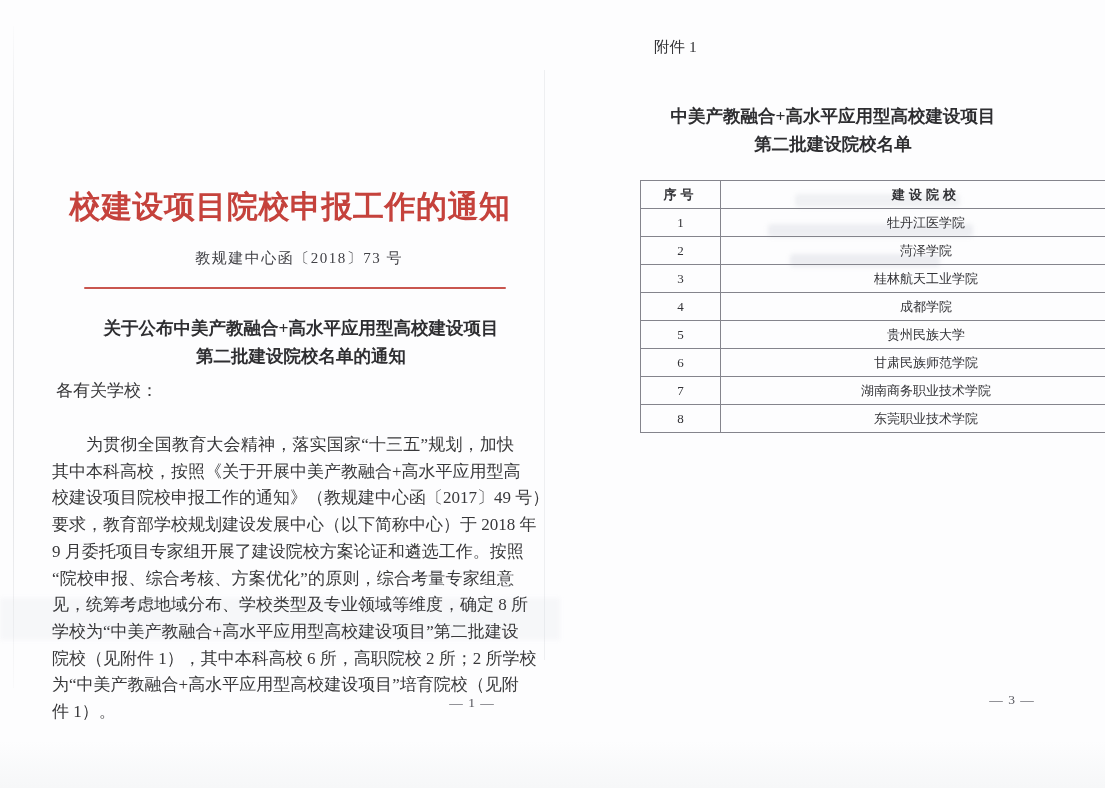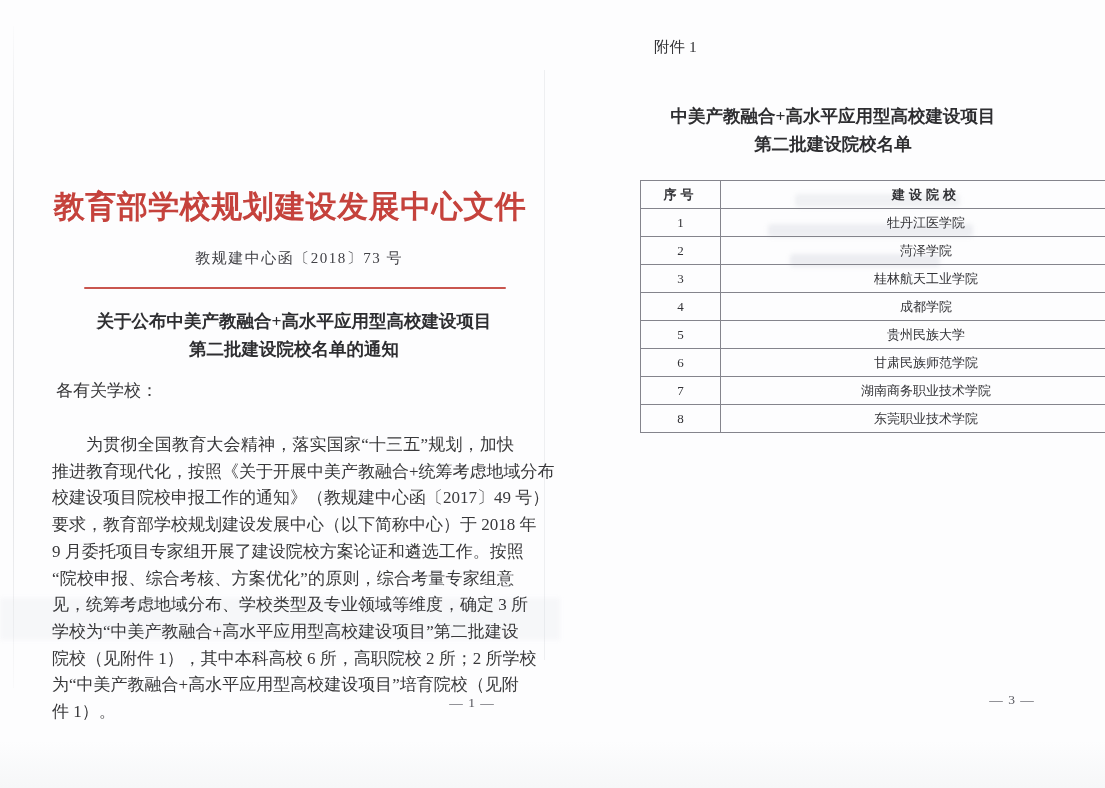--- a/index.html
+++ b/index.html
@@ -180,7 +180,7 @@
   <div class="smudge smudge-3"></div>
 
   <section>
-    <h1 class="red-header">教育部学校规划建设发展中心文件</h1>
+    <h1 class="red-header">校建设项目院校申报工作的通知</h1>
     <div class="doc-number">教规建中心函〔2018〕73 号</div>
     <div class="red-rule"></div>
     <h2 class="doc-title">

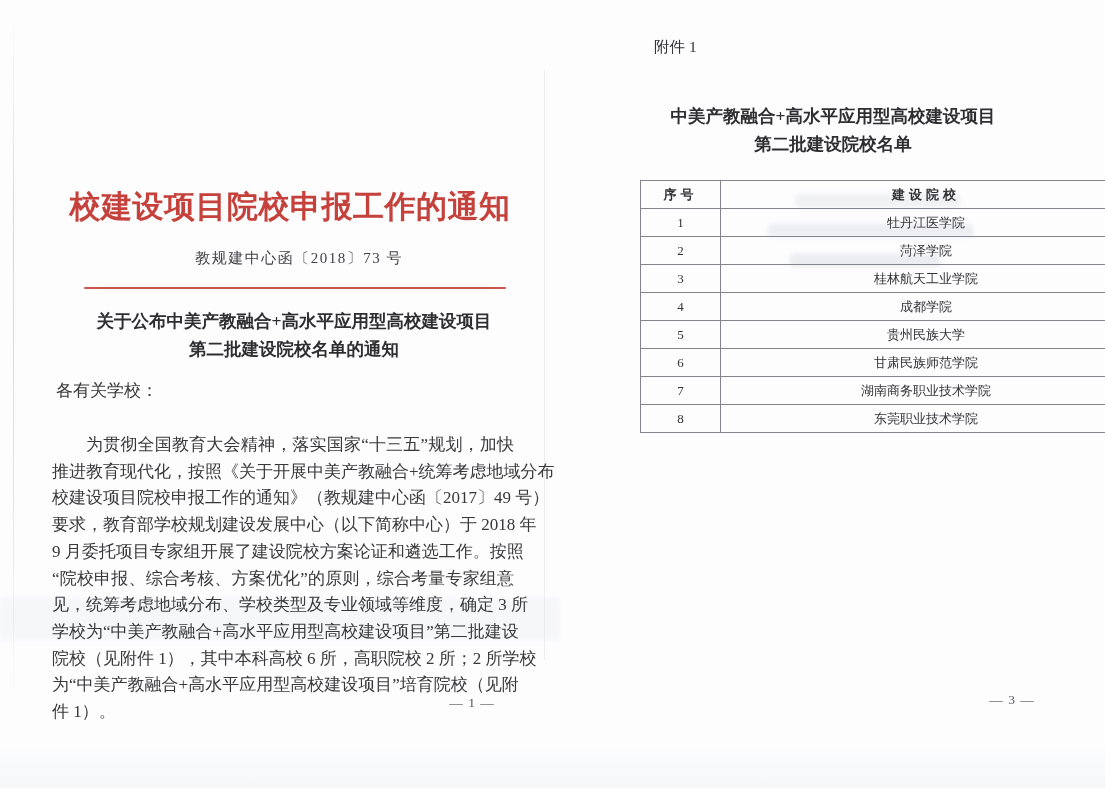--- a/index.html
+++ b/index.html
@@ -86,7 +86,7 @@
     position: absolute;
     left: 30px; top: 304px;
     width: 520px;
-    margin: 4px;
+    margin: 11px;
     text-align: center;
     font-size: 17.5px;
     font-weight: bold;

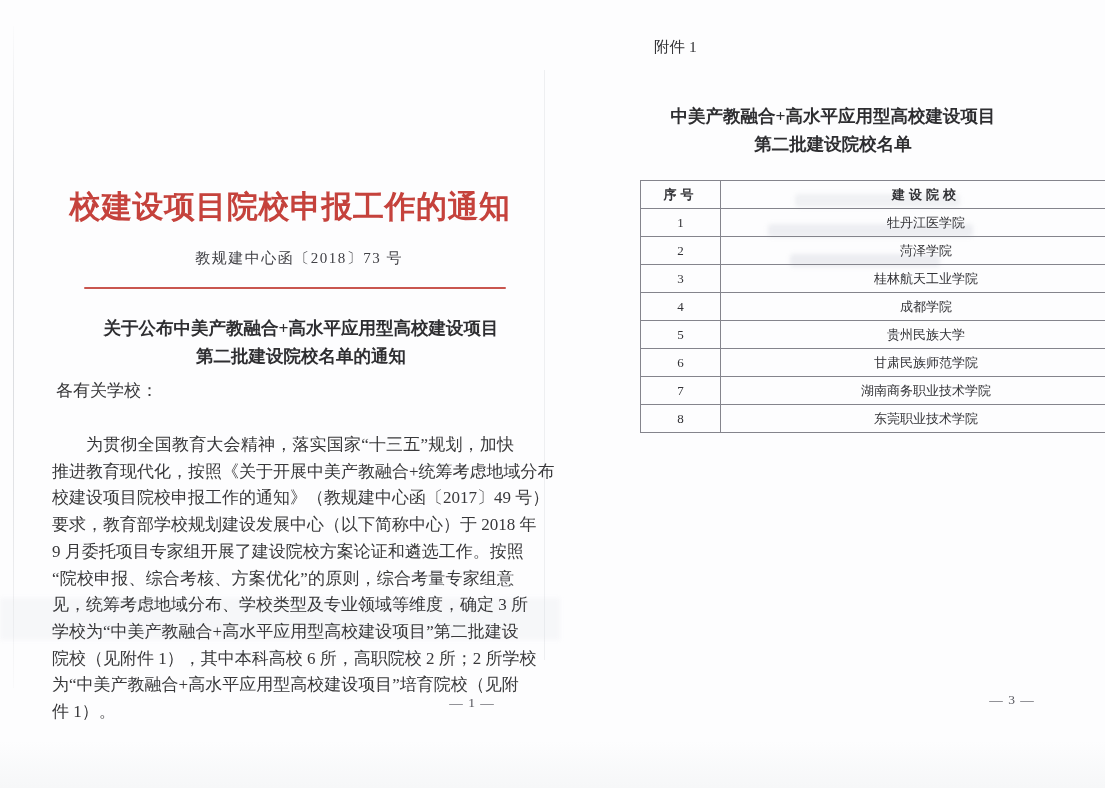--- a/index.html
+++ b/index.html
@@ -190,7 +190,7 @@
     <div class="salutation">各有关学校：</div>
     <div class="doc-body">
         <div class="body-line first">为贯彻全国教育大会精神，落实国家“十三五”规划，加快</div>
-        <div class="body-line">推进教育现代化，按照《关于开展中美产教融合+统筹考虑地域分布</div>
+        <div class="body-line">其中本科高校，按照《关于开展中美产教融合+高水平应用型高</div>
         <div class="body-line">校建设项目院校申报工作的通知》（教规建中心函〔2017〕49 号）</div>
         <div class="body-line">要求，教育部学校规划建设发展中心（以下简称中心）于 2018 年</div>
         <div class="body-line">9 月委托项目专家组开展了建设院校方案论证和遴选工作。按照</div>

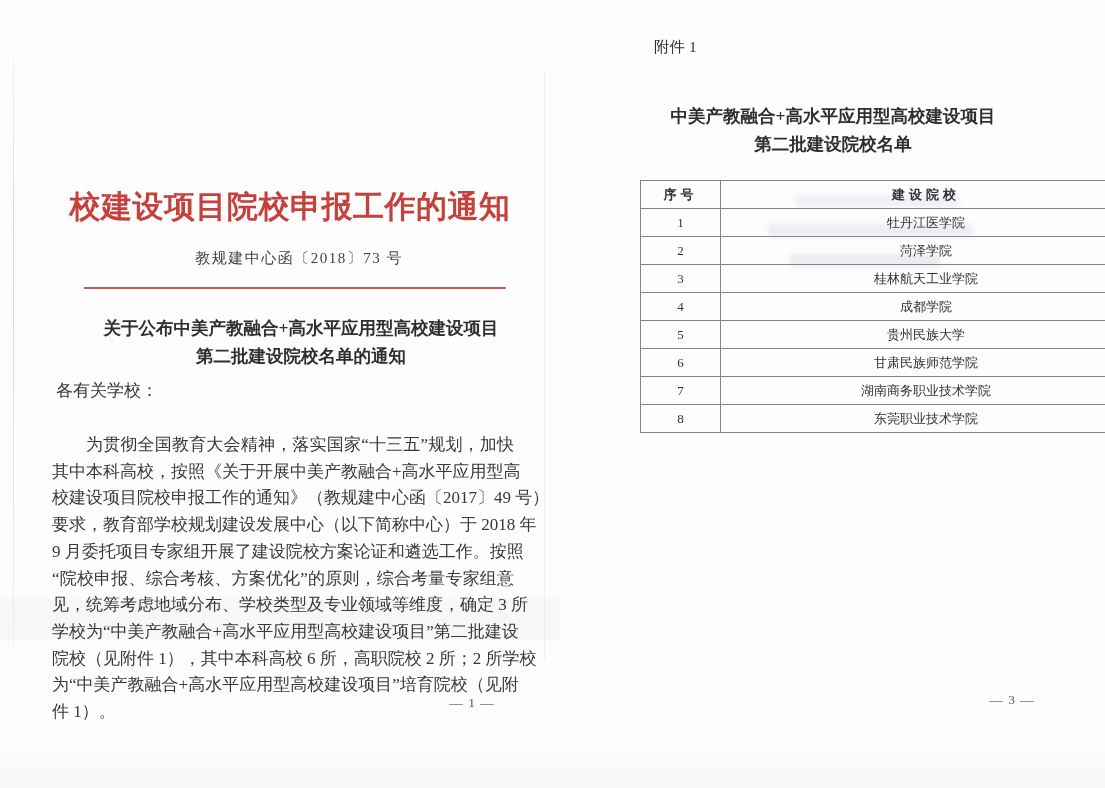--- a/index.html
+++ b/index.html
@@ -195,7 +195,7 @@
         <div class="body-line">要求，教育部学校规划建设发展中心（以下简称中心）于 2018 年</div>
         <div class="body-line">9 月委托项目专家组开展了建设院校方案论证和遴选工作。按照</div>
         <div class="body-line">“院校申报、综合考核、方案优化”的原则，综合考量专家组意</div>
-        <div class="body-line">见，统筹考虑地域分布、学校类型及专业领域等维度，确定 3 所</div>
+        <div class="body-line">见，统筹考虑地域分布、学校类型及专业领域等维度，确定 8 所</div>
         <div class="body-line">学校为“中美产教融合+高水平应用型高校建设项目”第二批建设</div>
         <div class="body-line">院校（见附件 1），其中本科高校 6 所，高职院校 2 所；2 所学校</div>
         <div class="body-line">为“中美产教融合+高水平应用型高校建设项目”培育院校（见附</div>

